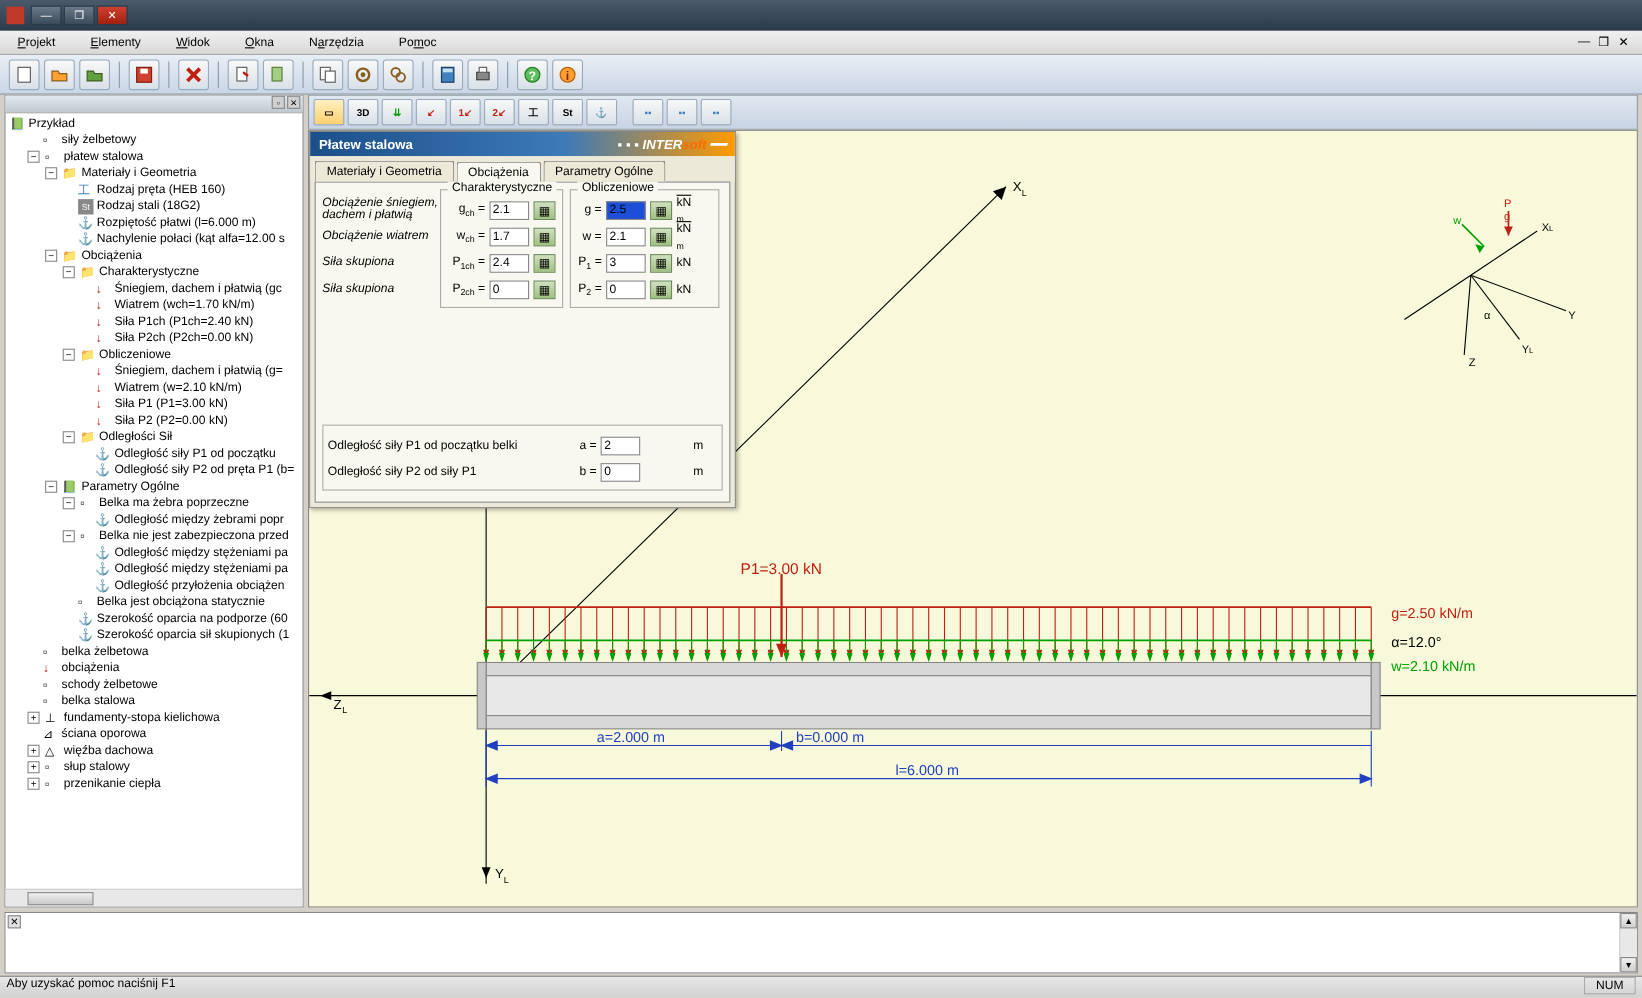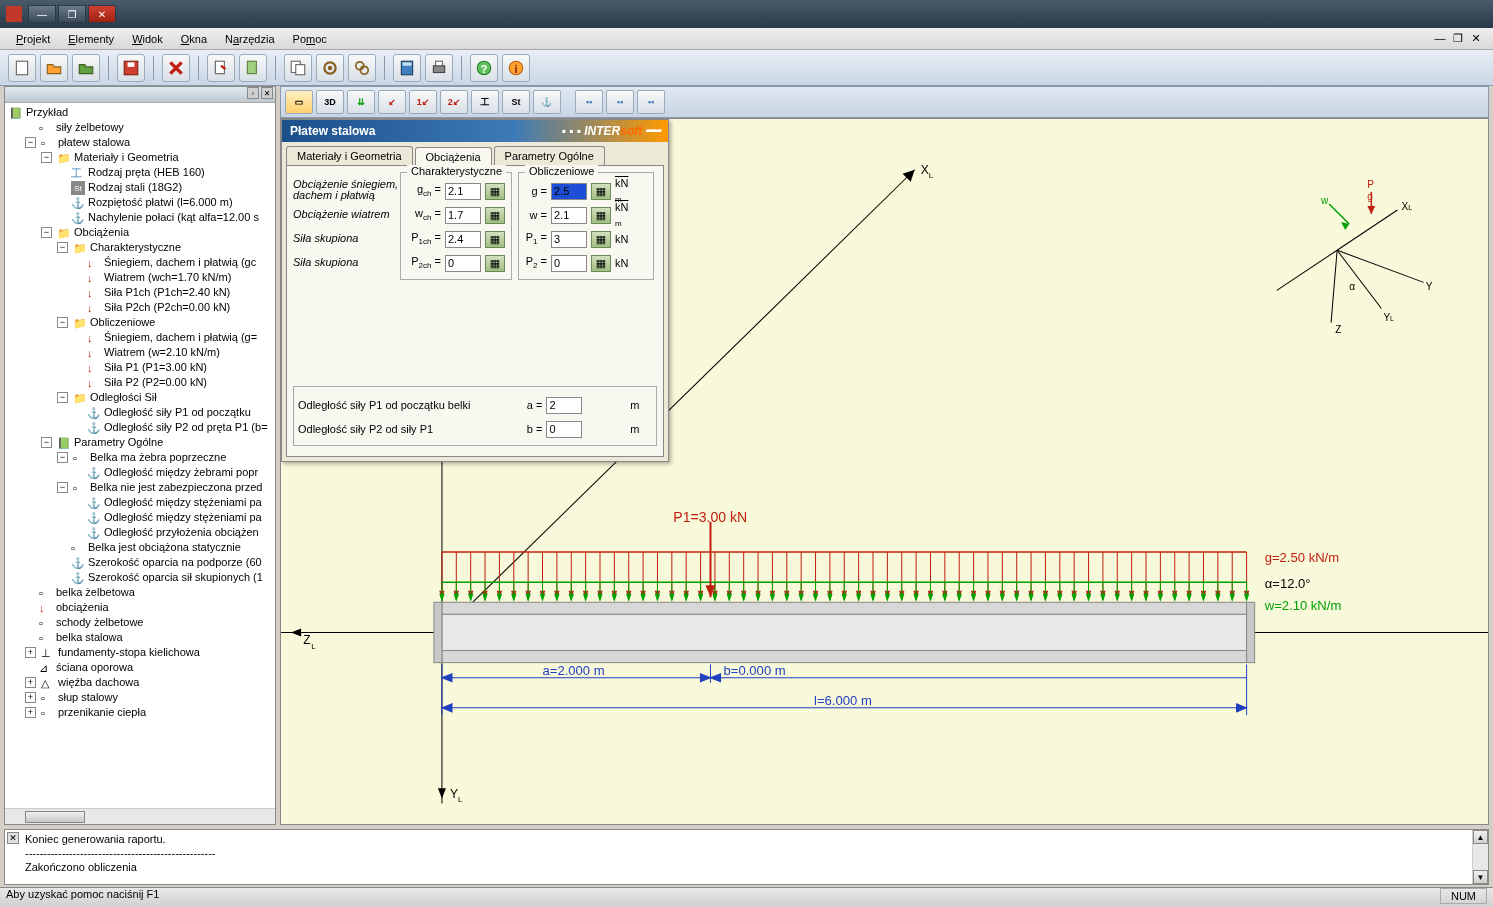--- a/index.html
+++ b/index.html
@@ -14,7 +14,7 @@
 .titlebar .winbtn.close { background: linear-gradient(to bottom,#d04030,#a02010); }
 
 
-.menubar { height: 22px; background: linear-gradient(to bottom, #f0f0f0, #d8d8d8); display: flex; align-items: center; padding: 0 8px; border-bottom: 1px solid #aaa; gap: 2px; }
+.menubar { height: 22px; background: linear-gradient(to bottom, #f0f0f0, #d8d8d8); display: flex; align-items: center; padding: 0 8px; border-bottom: 1px solid #aaa; gap: 16px; }
 .menubar span { padding: 2px 8px; cursor: pointer; }
 .menubar span u { text-decoration: underline; }
 .menubar .mdi-btns { margin-left: auto; display:flex; gap: 0;}

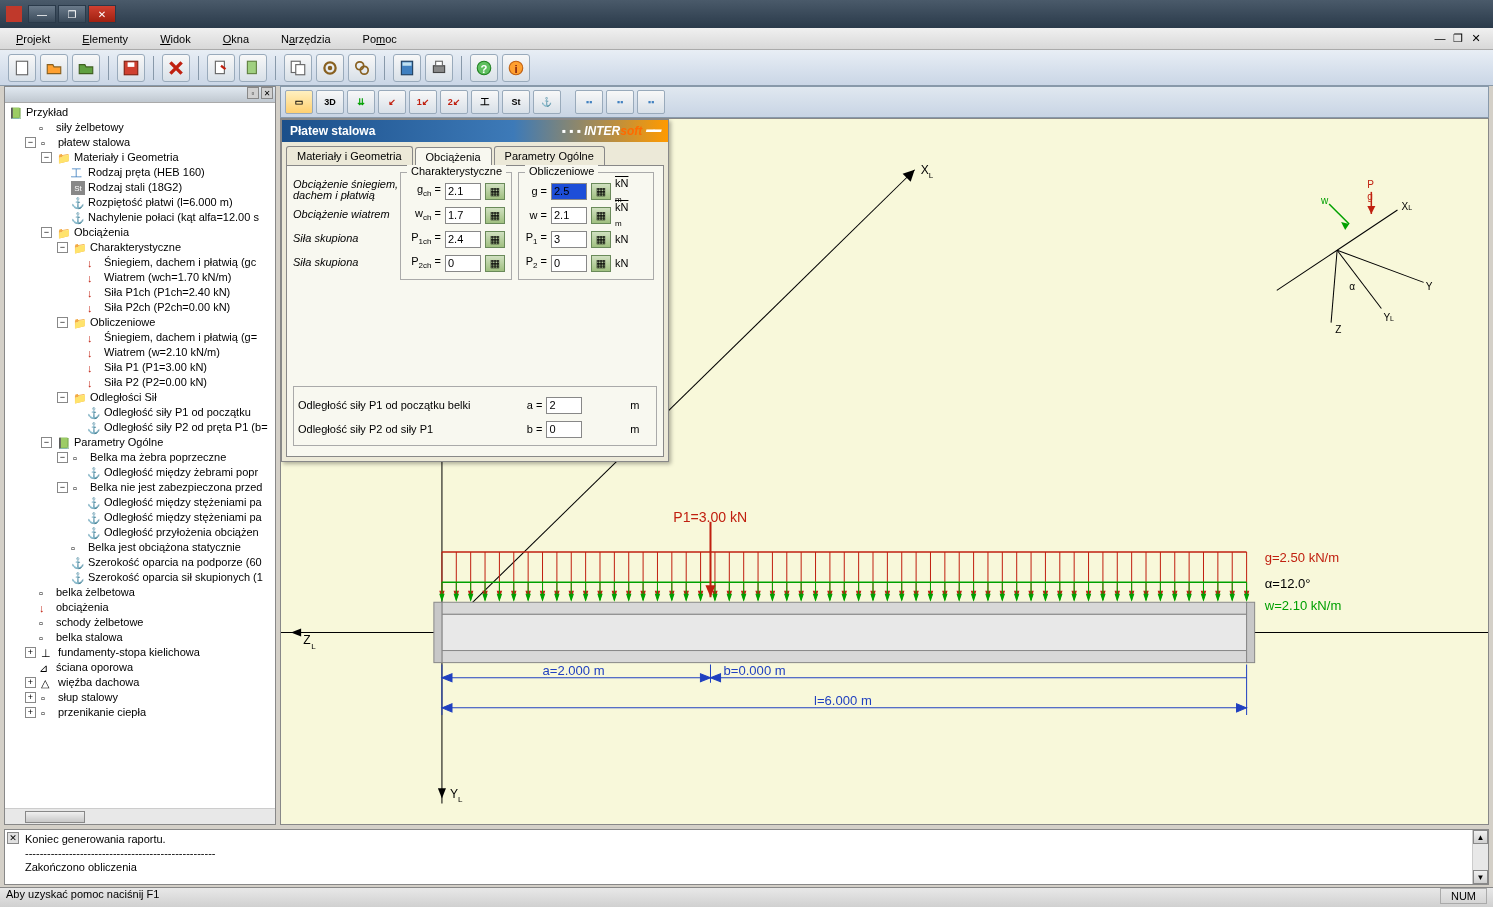--- a/index.html
+++ b/index.html
@@ -958,11 +958,6 @@
 
 <div class="output">
   <div class="close">✕</div>
-  <div class="lines">
-    <div>Koniec generowania raportu.</div>
-    <div>----------------------------------------------------</div>
-    <div>Zakończono obliczenia</div>
-  </div>
   <div class="vscroll">
     <div class="arr">▲</div>
     <div style="flex:1"></div>

